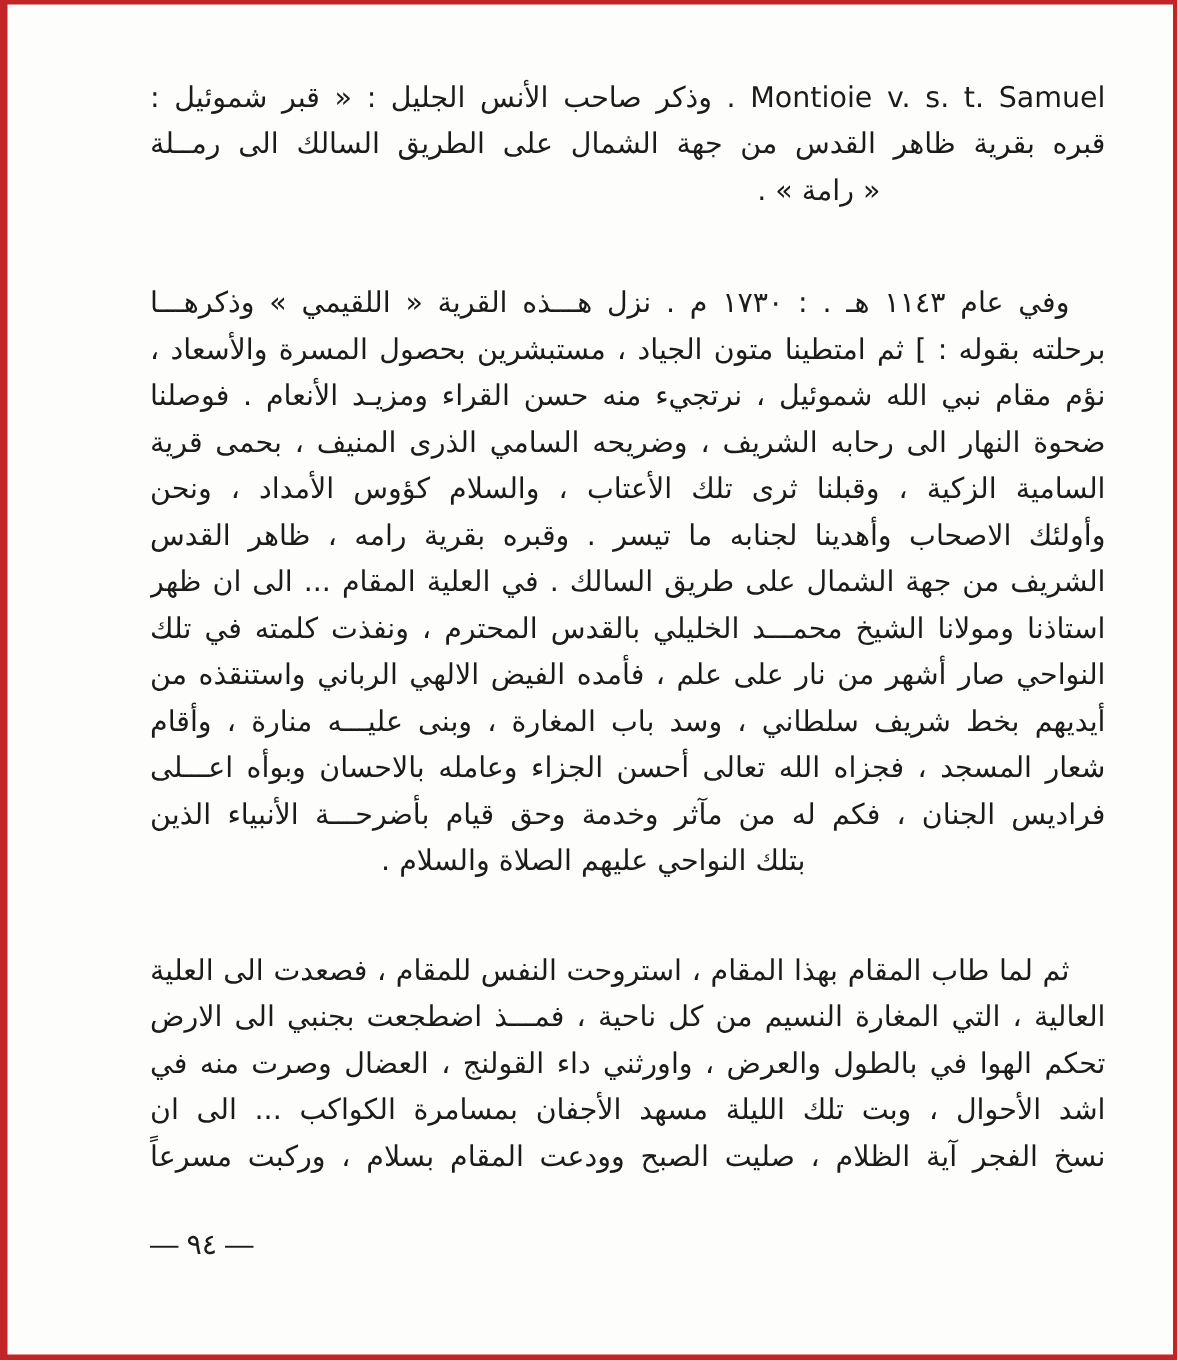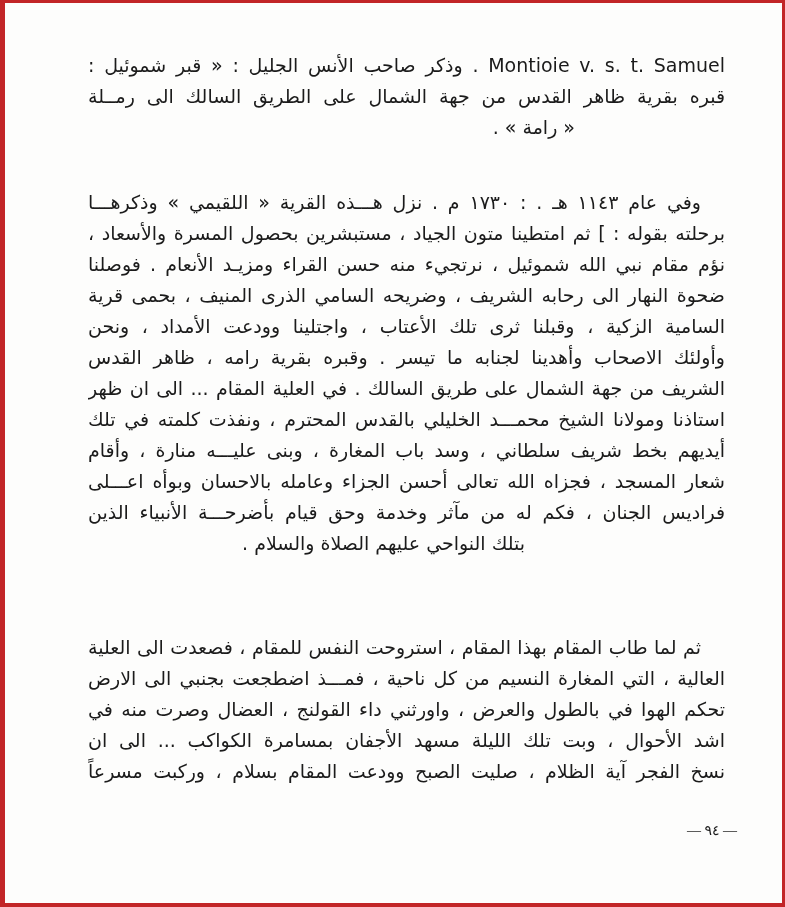--- a/index.html
+++ b/index.html
@@ -29,7 +29,7 @@
     line-height:31px;
     color:var(--ink);
   }
-  .para{position:absolute;right:12px;width:100%;}
+  .para{position:absolute;right:0;width:100%;}
   .para-1{top:47px;}
   .para-2{top:184px;}
   .para-3{top:629px;}

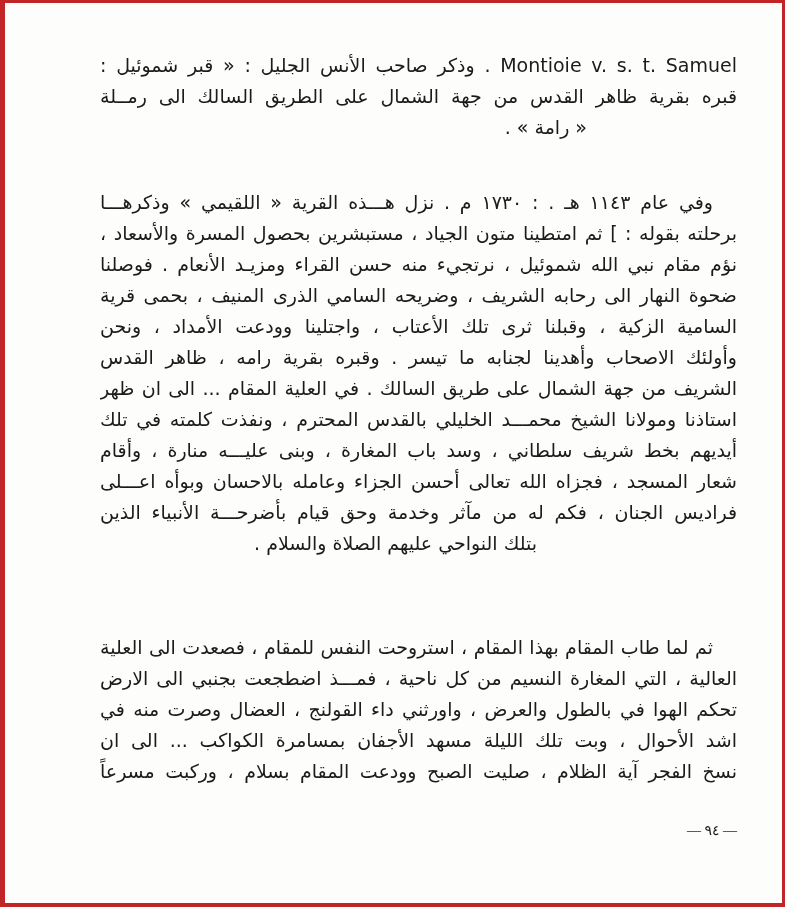--- a/index.html
+++ b/index.html
@@ -84,7 +84,7 @@
       <div class="line j">برحلته بقوله : ] ثم امتطينا متون الجياد ، مستبشرين بحصول المسرة والأسعاد ،</div>
       <div class="line j">نؤم مقام نبي الله شموئيل ، نرتجيء منه حسن القراء ومزيـد الأنعام . فوصلنا</div>
       <div class="line j">ضحوة النهار الى رحابه الشريف ، وضريحه السامي الذرى المنيف ، بحمى قرية</div>
-      <div class="line j">السامية الزكية ، وقبلنا ثرى تلك الأعتاب ، واجتلينا وودعت الأمداد ، ونحن</div>
+      <div class="line j">السامية الزكية ، وقبلنا ثرى تلك الأعتاب ، والسلام كؤوس الأمداد ، ونحن</div>
       <div class="line j">وأولئك الاصحاب وأهدينا لجنابه ما تيسر . وقبره بقرية رامه ، ظاهر القدس</div>
       <div class="line j">الشريف من جهة الشمال على طريق السالك . في العلية المقام ... الى ان ظهر</div>
       <div class="line j">استاذنا ومولانا الشيخ محمـــد الخليلي بالقدس المحترم ، ونفذت كلمته في تلك</div>

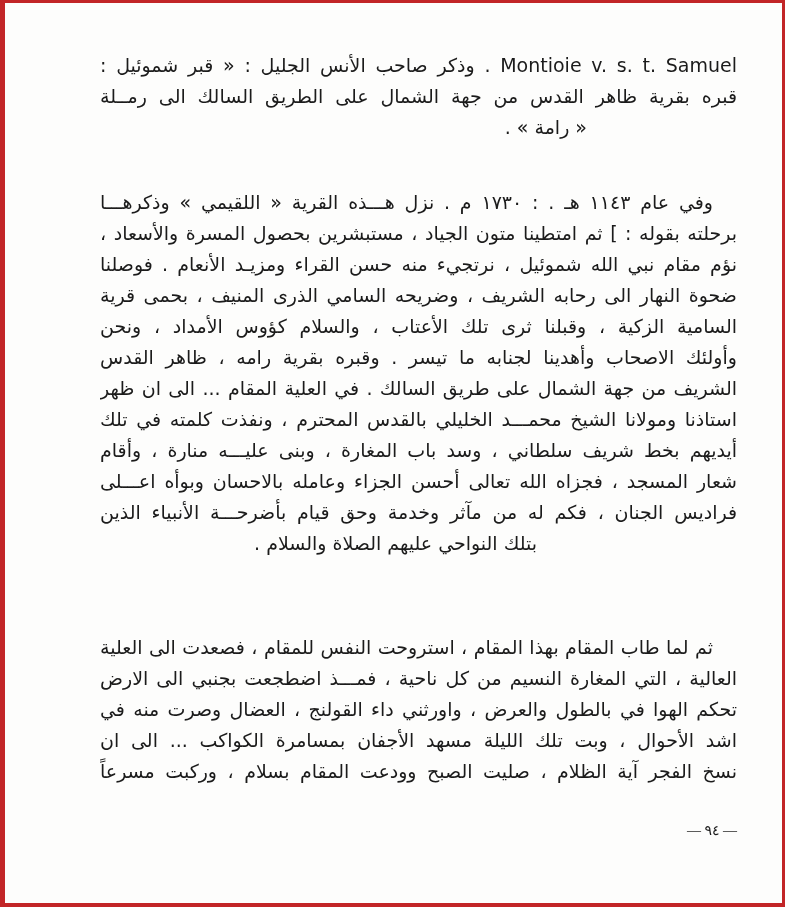--- a/index.html
+++ b/index.html
@@ -88,6 +88,7 @@
       <div class="line j">وأولئك الاصحاب وأهدينا لجنابه ما تيسر . وقبره بقرية رامه ، ظاهر القدس</div>
       <div class="line j">الشريف من جهة الشمال على طريق السالك . في العلية المقام ... الى ان ظهر</div>
       <div class="line j">استاذنا ومولانا الشيخ محمـــد الخليلي بالقدس المحترم ، ونفذت كلمته في تلك</div>
+      <div class="line j">النواحي صار أشهر من نار على علم ، فأمده الفيض الالهي الرباني واستنقذه من</div>
       <div class="line j">أيديهم بخط شريف سلطاني ، وسد باب المغارة ، وبنى عليـــه منارة ، وأقام</div>
       <div class="line j">شعار المسجد ، فجزاه الله تعالى أحسن الجزاء وعامله بالاحسان وبوأه اعـــلى</div>
       <div class="line j">فراديس الجنان ، فكم له من مآثر وخدمة وحق قيام بأضرحـــة الأنبياء الذين</div>

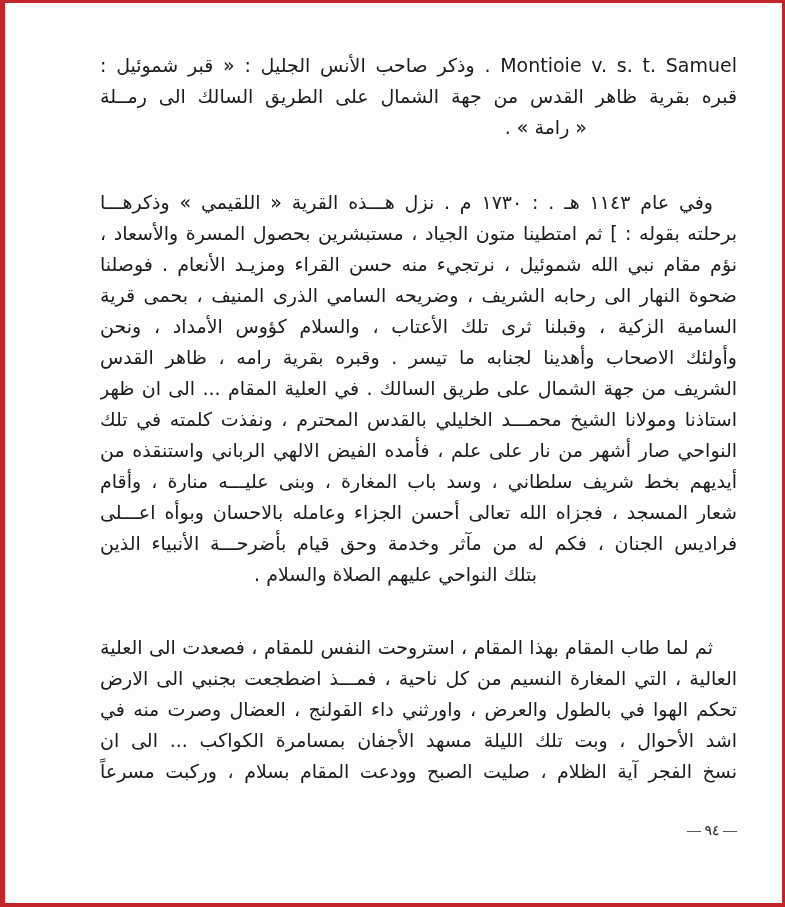--- a/index.html
+++ b/index.html
@@ -59,10 +59,10 @@
     top:812px;right:0;
     width:100%;
     height:31px;
-    text-align:right;
+    text-align:left;
     direction:rtl;
-    font-family:Liberation Serif, serif;
-    font-size:14px;
+    font-family:Liberation Sans, sans-serif;
+    font-size:19px;
     line-height:31px;
     color:var(--ink);
   }

